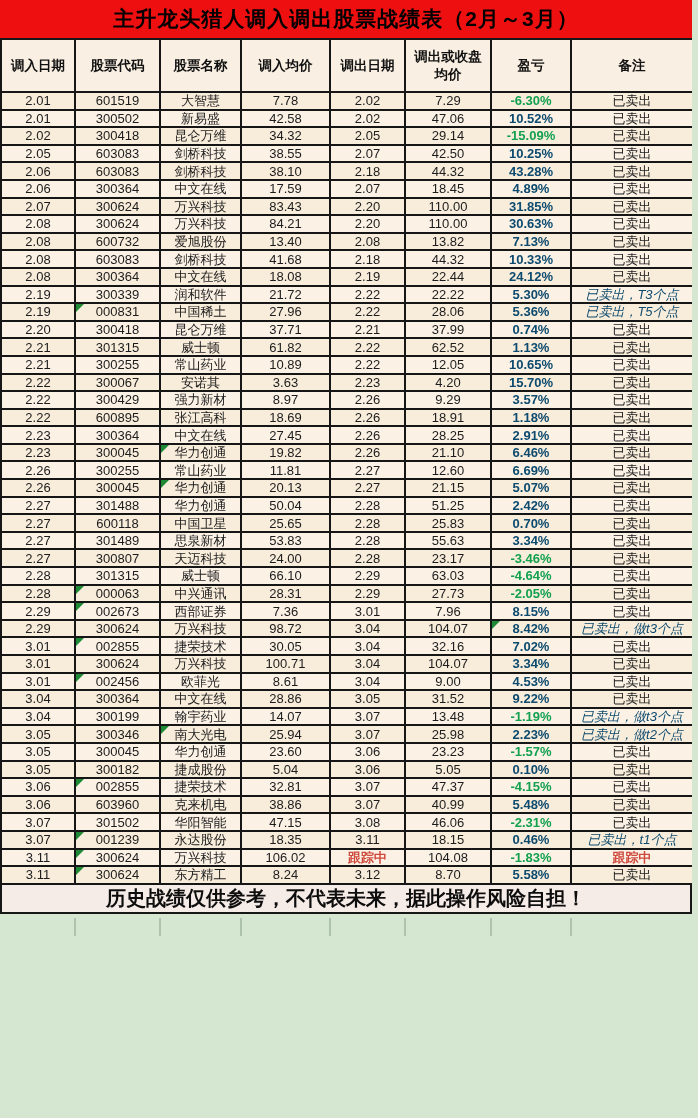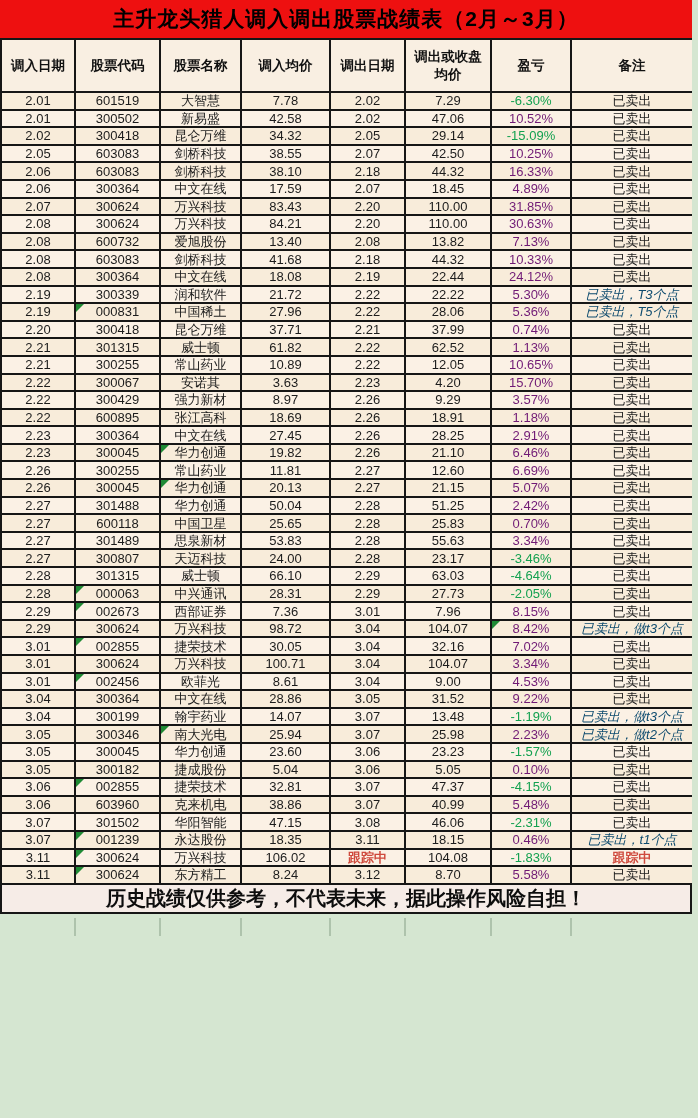--- a/index.html
+++ b/index.html
@@ -41,7 +41,7 @@
   }
   table.grid tr:nth-child(even) td { background:#fbf1e5; }
 
-  td.pl { font-weight:normal;margin-top:38px; }
+  td.pl { font-weight:bold;margin-top:38px; }
   td.pl.up   { color:#701a75; }
   td.pl.down { color:#13a150; }
 

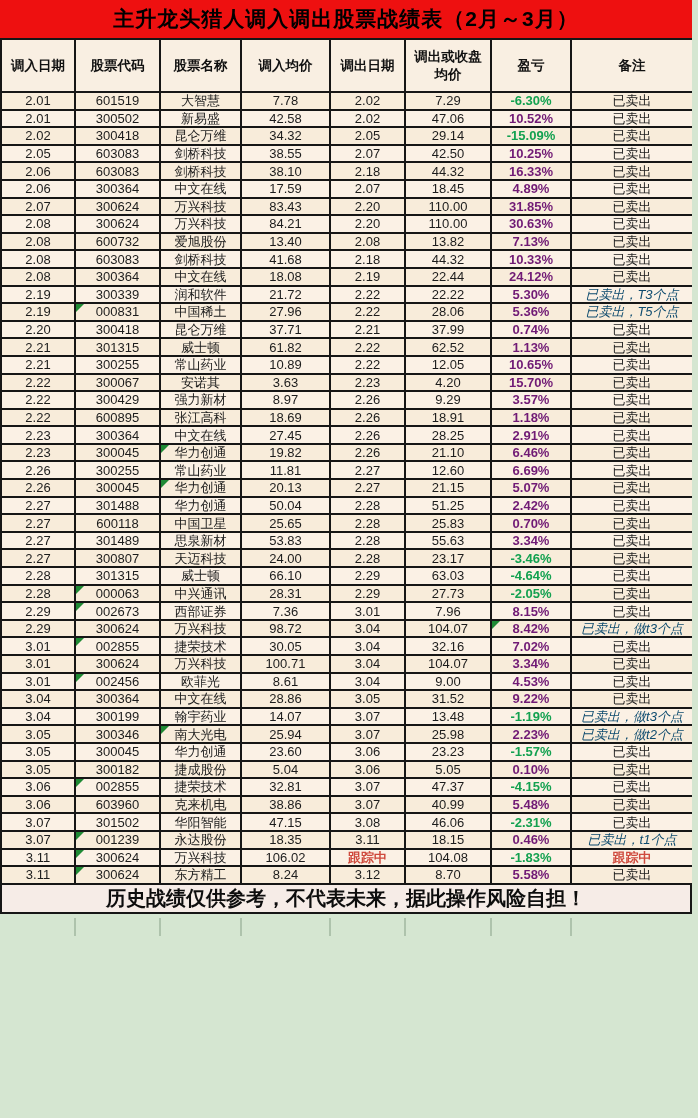--- a/index.html
+++ b/index.html
@@ -42,7 +42,7 @@
   table.grid tr:nth-child(even) td { background:#fbf1e5; }
 
   td.pl { font-weight:bold;margin-top:38px; }
-  td.pl.up   { color:#701a75; }
+  td.pl.up   { color:#0c4a6e; }
   td.pl.down { color:#13a150; }
 
   td.remark { color:#dcb181; font-size:12.5px; }

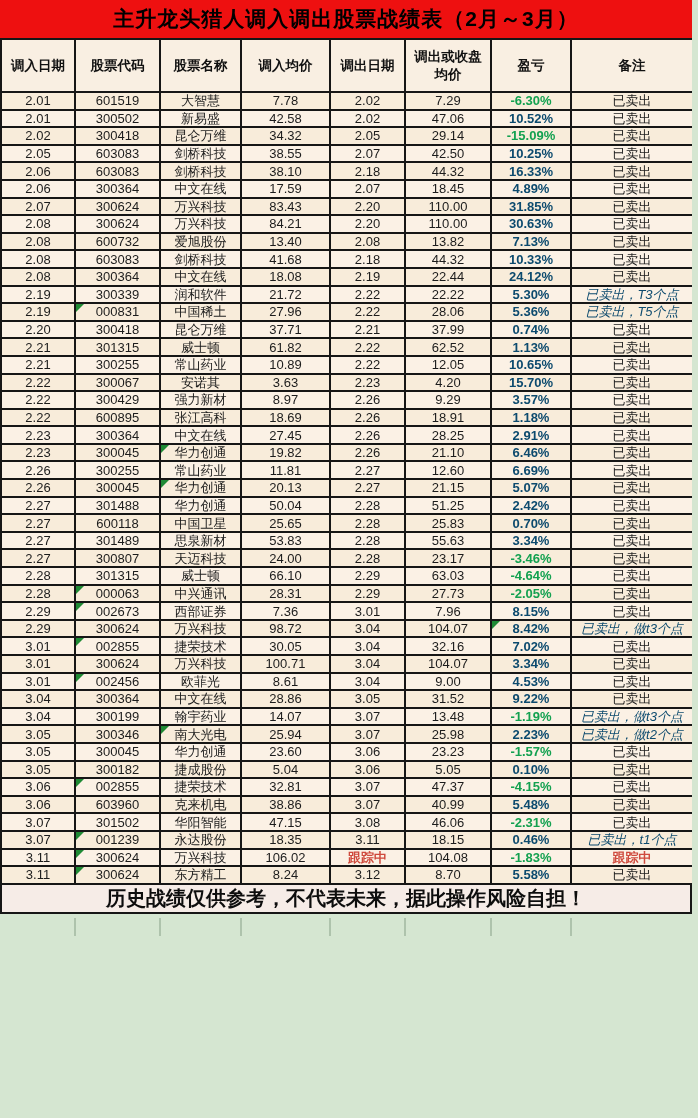--- a/index.html
+++ b/index.html
@@ -154,7 +154,7 @@
           <td>38.10</td>
           <td class="out">2.18</td>
           <td>44.32</td>
-          <td class="pl up">16.33%</td>
+          <td class="pl up">43.28%</td>
           <td class="remark">已卖出</td>
         </tr>
         <tr>

